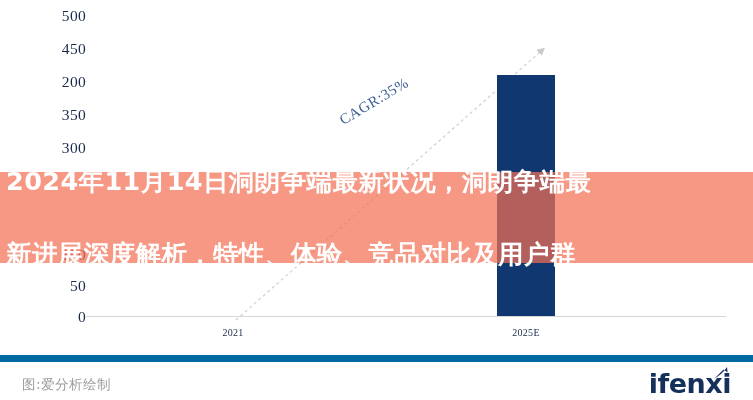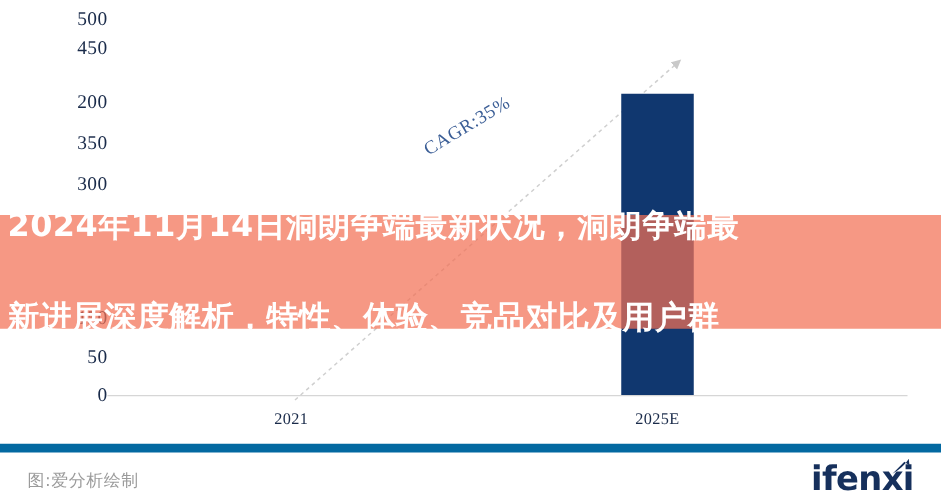--- a/index.html
+++ b/index.html
@@ -179,7 +179,7 @@
 
     <div id="y-axis">
       <div class="y-tick" style="top:8px">500</div>
-      <div class="y-tick" style="top:31px">450</div>
+      <div class="y-tick" style="top:41px">450</div>
       <div class="y-tick" style="top:74px">200</div>
       <div class="y-tick" style="top:107px">350</div>
       <div class="y-tick" style="top:140px">300</div>

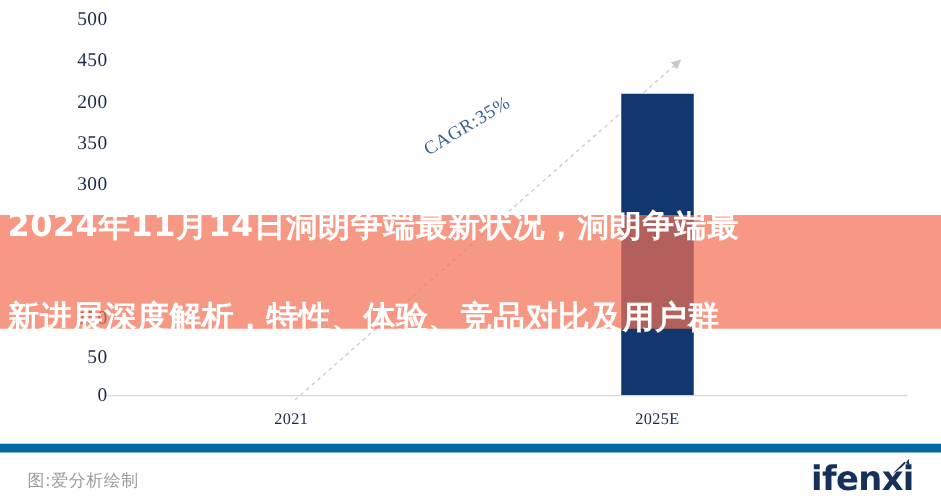--- a/index.html
+++ b/index.html
@@ -77,7 +77,7 @@
     width: 120px;
     text-align: center;
     font-family: "Liberation Serif", "DejaVu Serif", serif;
-    font-size: 13px;
+    font-size: 10px;
     color: #1a2b4a;
     letter-spacing: 0.3px;
   }

